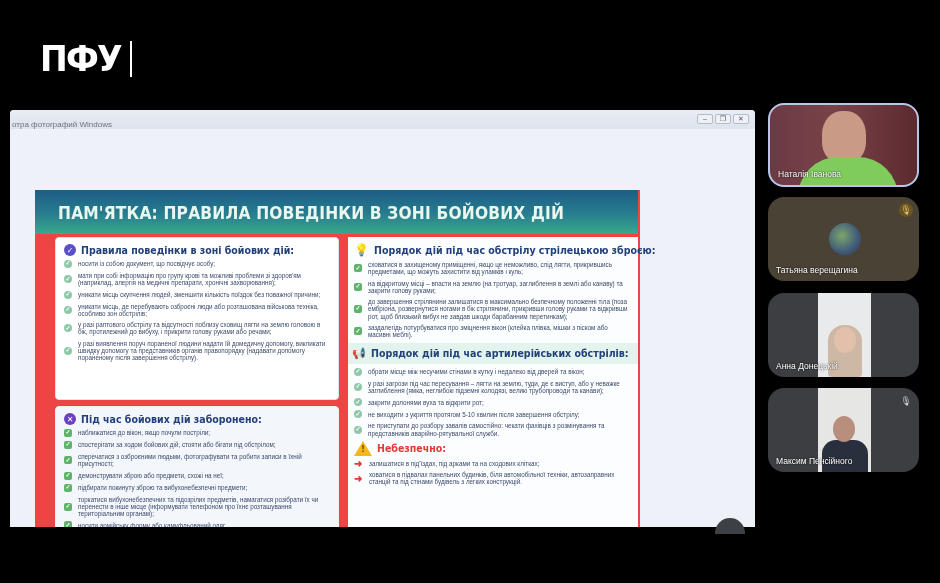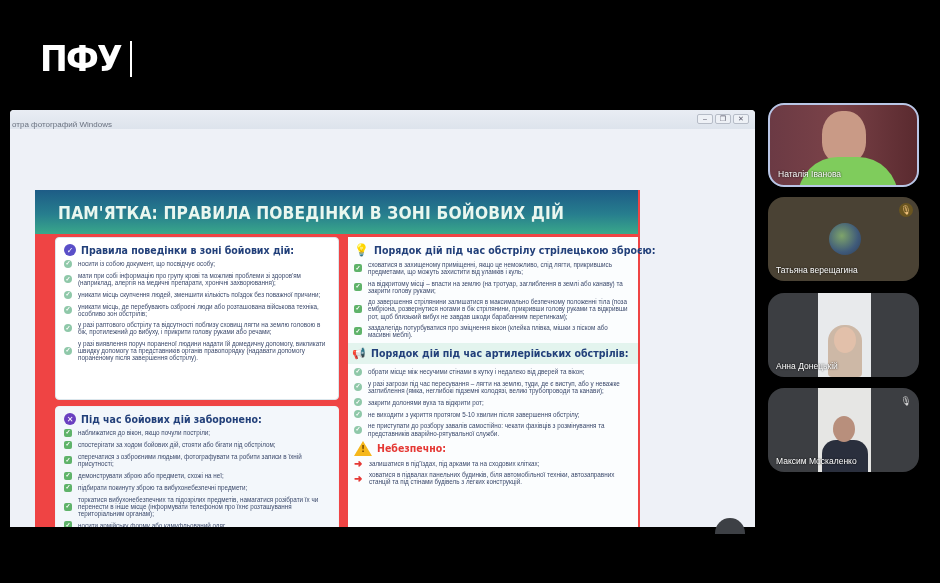--- a/index.html
+++ b/index.html
@@ -244,7 +244,7 @@
     <div style="position:absolute; left:15px; top:28px; width:22px; height:26px; border-radius:50%; background:#b88f7c;"></div>
   </div>
   <div class="mic-off" style="color:#d8d8d8;">🎙</div>
-  <div class="tile-name">Максим Москаленко</div>
+  <div class="tile-name">Максим Пенсійного</div>
 </div>
 
 </body></html>

